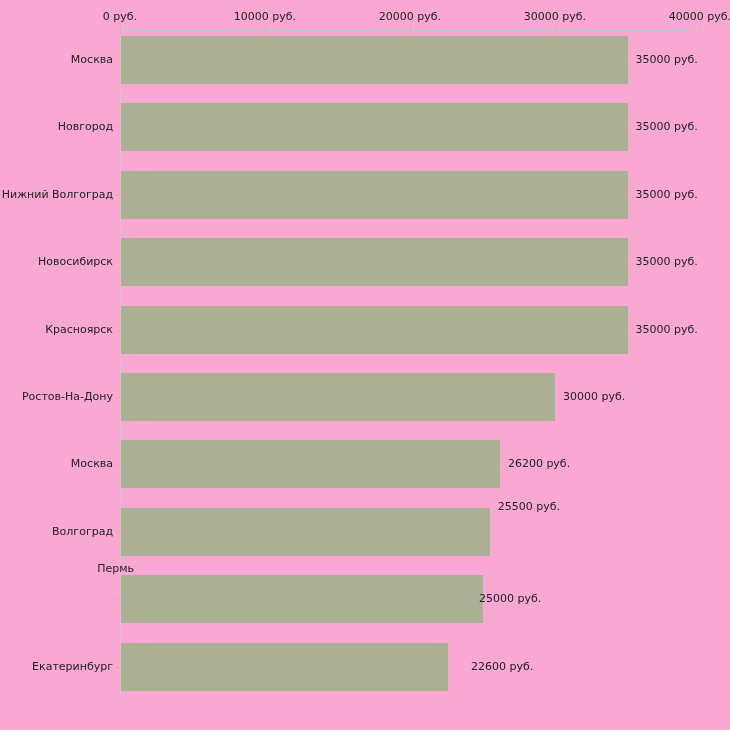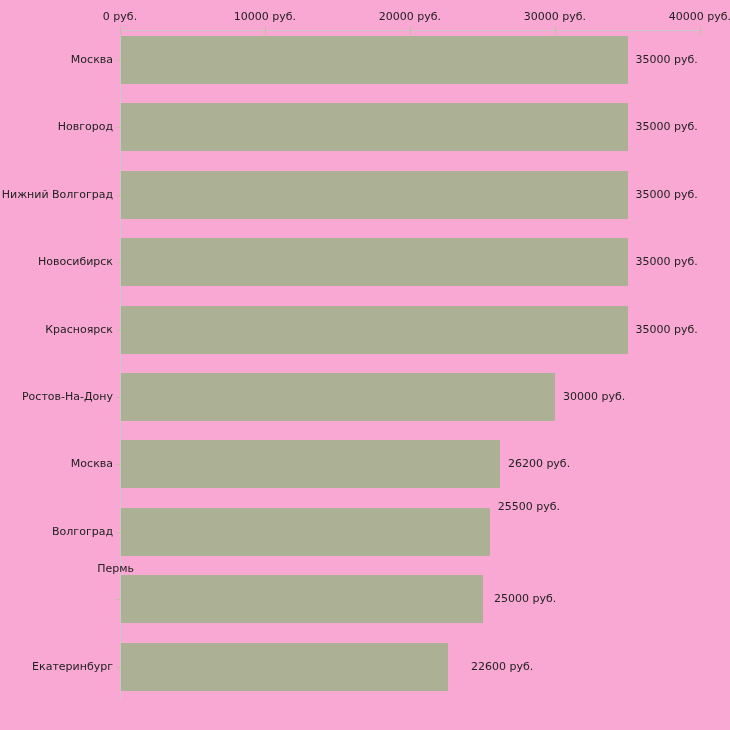--- a/index.html
+++ b/index.html
@@ -110,7 +110,7 @@
         <div class="catlabel" style="top: 562px; margin-left: 21px;">Пермь</div>
         <div class="cattick" style="left: 116px; top: 599.2px; width: 4px; height: 1px; background: rgb(193, 193, 155);"></div>
         <div class="bar" style="left: 121px; top: 575.2px; width: 361.5px; height: 48px; background: rgb(172, 177, 150);"></div>
-        <div class="vallabel" style="left: 494px; top: 592.2px;">25000 руб.</div>
+        <div class="vallabel" style="left: 479px; top: 592.2px;">25000 руб.</div>
       </div>
       <div class="">
         <div class="catlabel" style="top: 659.6px;">Екатеринбург</div>

